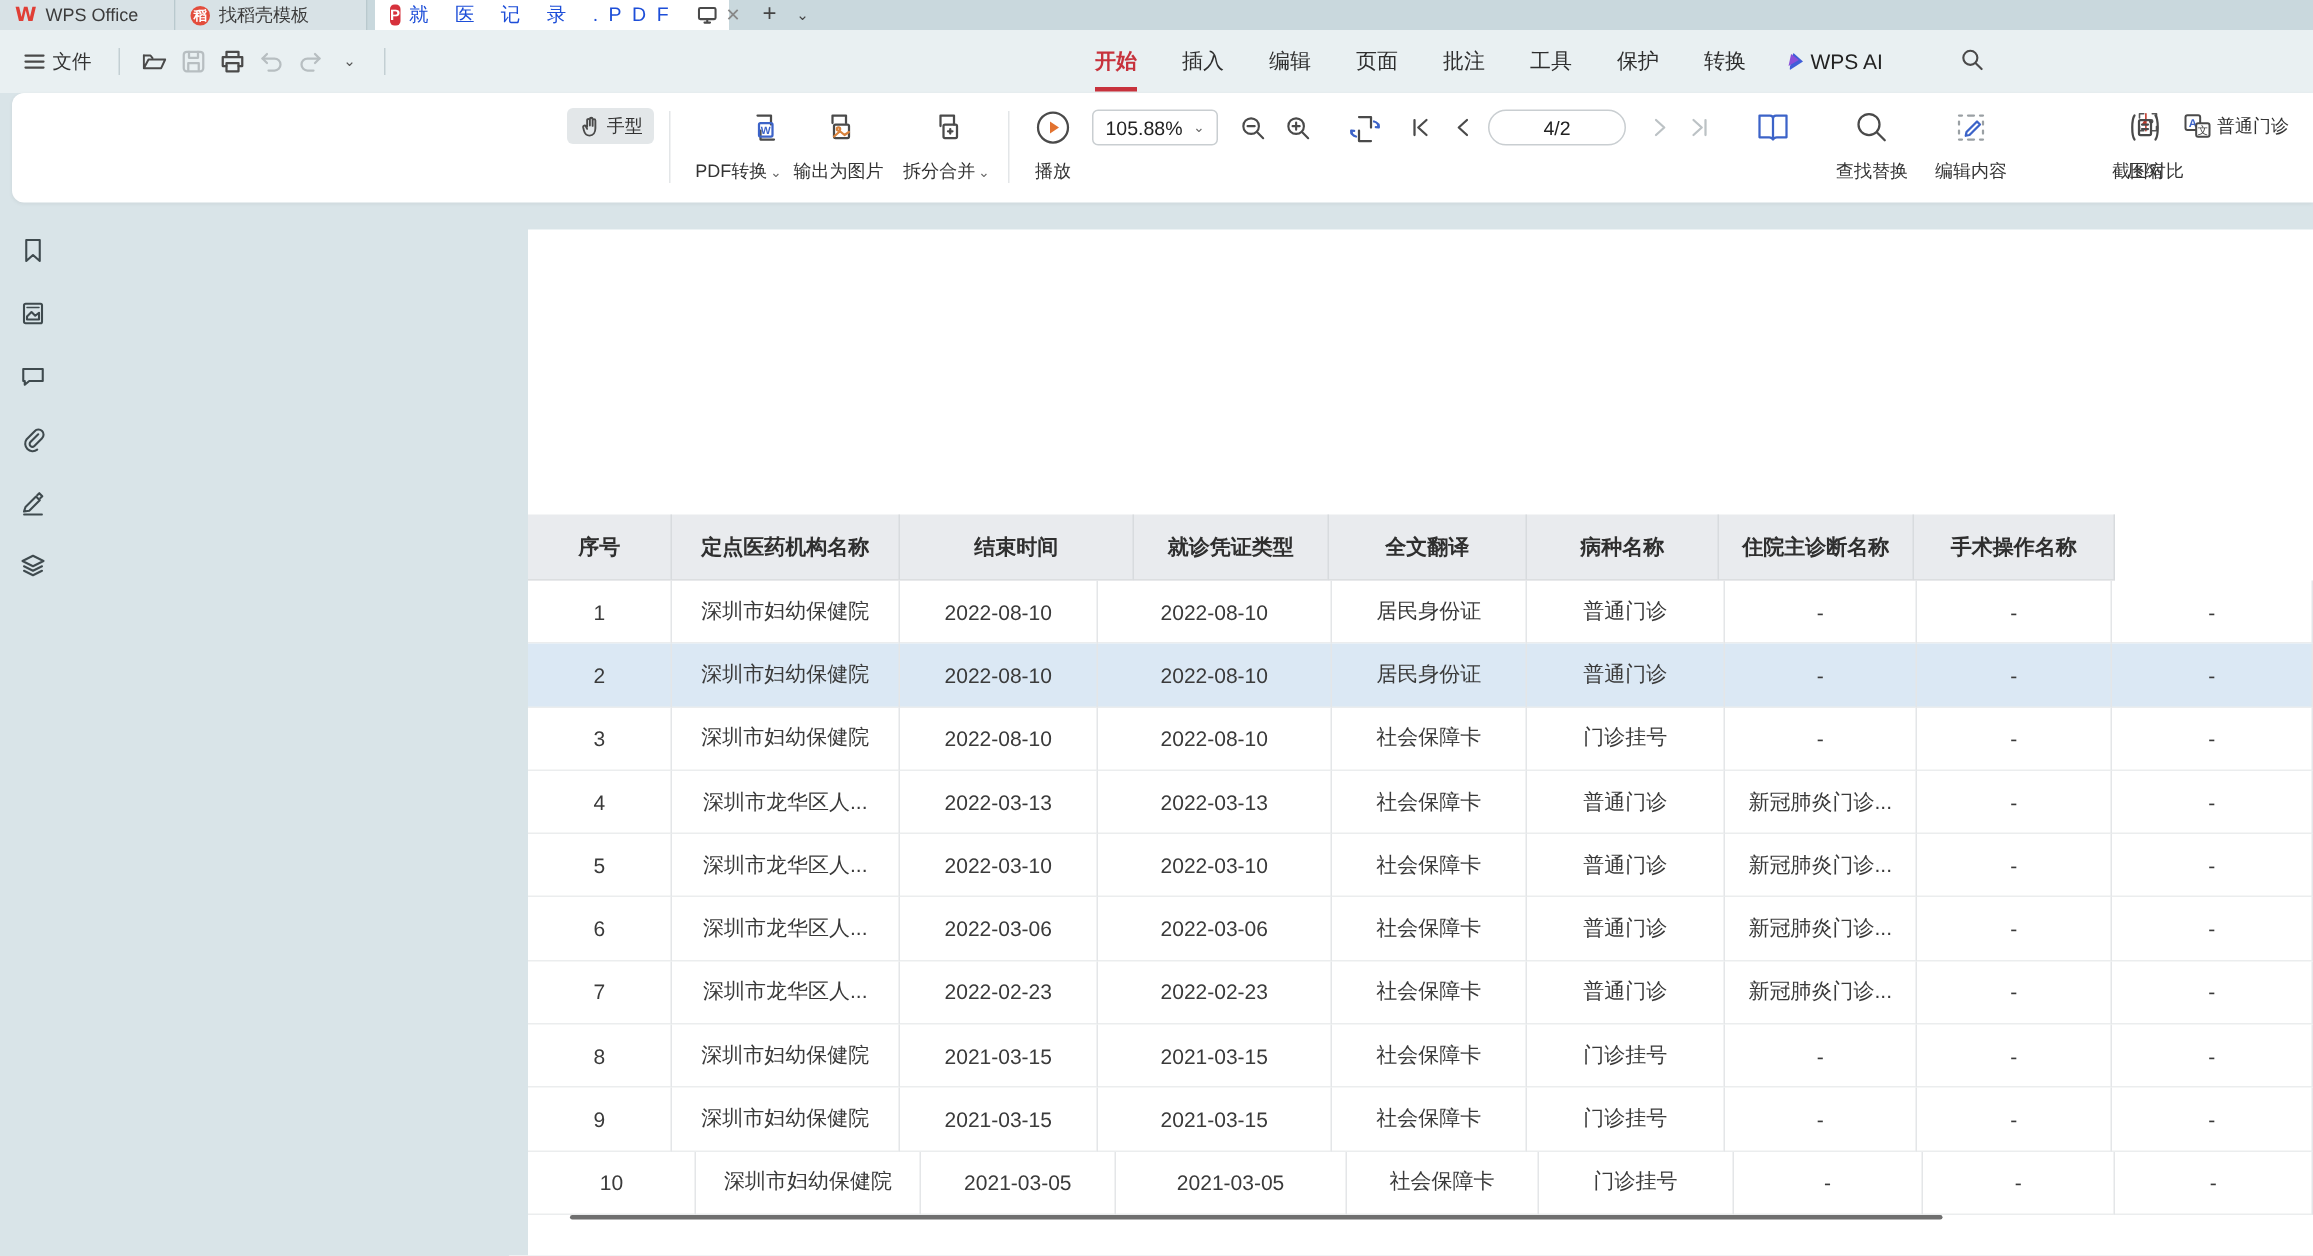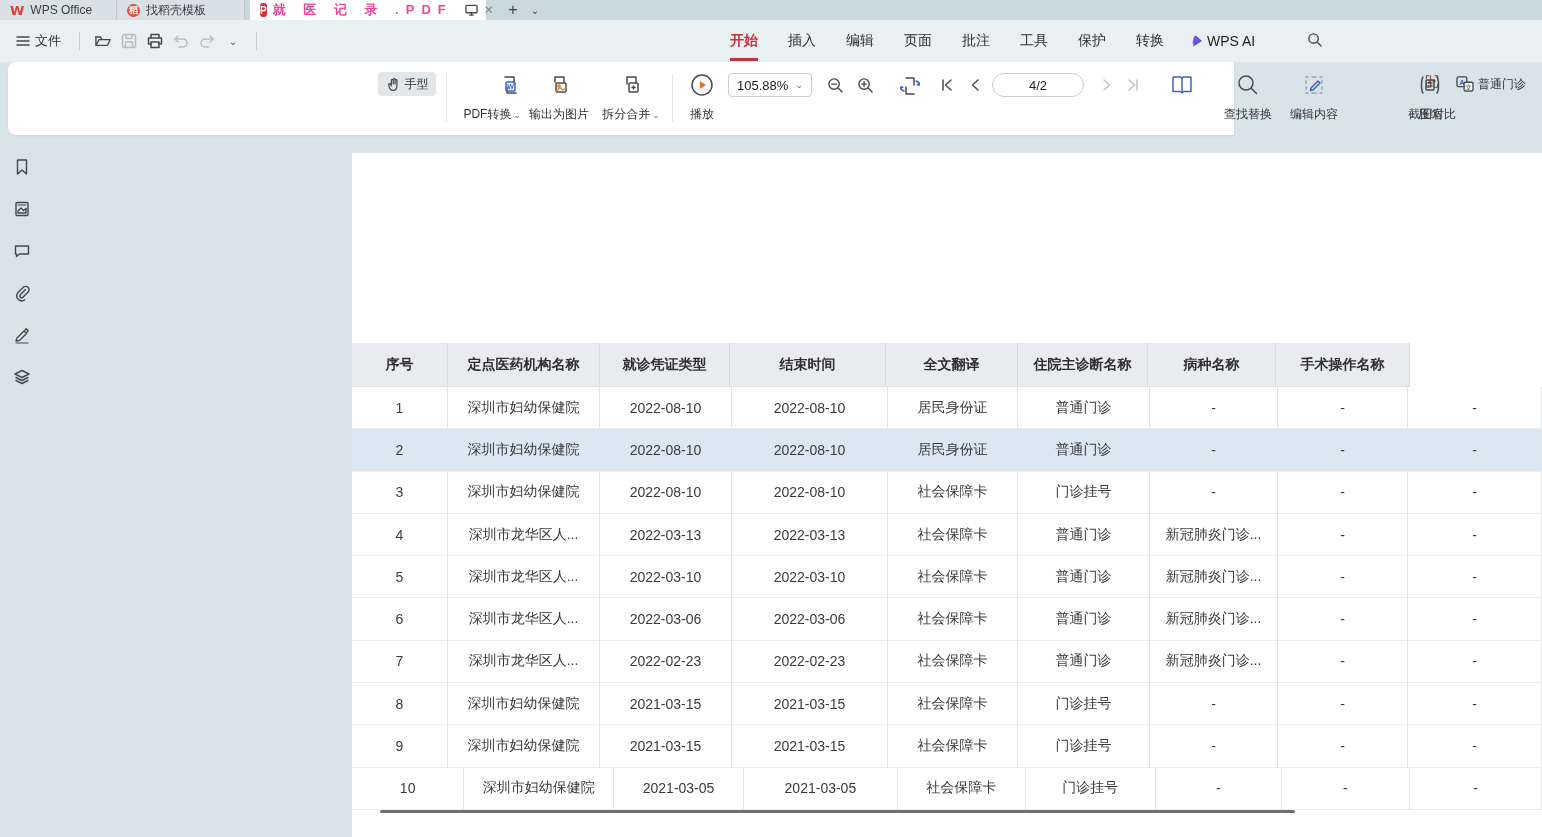--- a/index.html
+++ b/index.html
@@ -12,7 +12,7 @@
   .tab.inactive { background:#d8e2e6; border-right:1px solid #b9c9ce; }
   .tab.active { background:#ffffff; border-radius:0; }
   .tab .tab-title { white-space:nowrap; }
-  .tab.active .tab-title { letter-spacing:7px; font-size:13px; color:#ec4899;font-weight:bold; }
+  .tab.active .tab-title { letter-spacing:7px; font-size:13px; color:#1d4ed8; }
   .wps-logo { color:#e03e35; font-weight:bold; font-size:13px; font-family:"DejaVu Sans",sans-serif; }
   .docer-ico { width:13px; height:13px; border-radius:50%; background:#e34d3c; color:#fff; font-size:9px; font-weight:bold; display:flex; align-items:center; justify-content:center; }
   .pdf-ico { width:14px; height:14px; border-radius:3px; background:#d6313c; color:#fff; font-size:10px; font-weight:bold; display:flex; align-items:center; justify-content:center; }

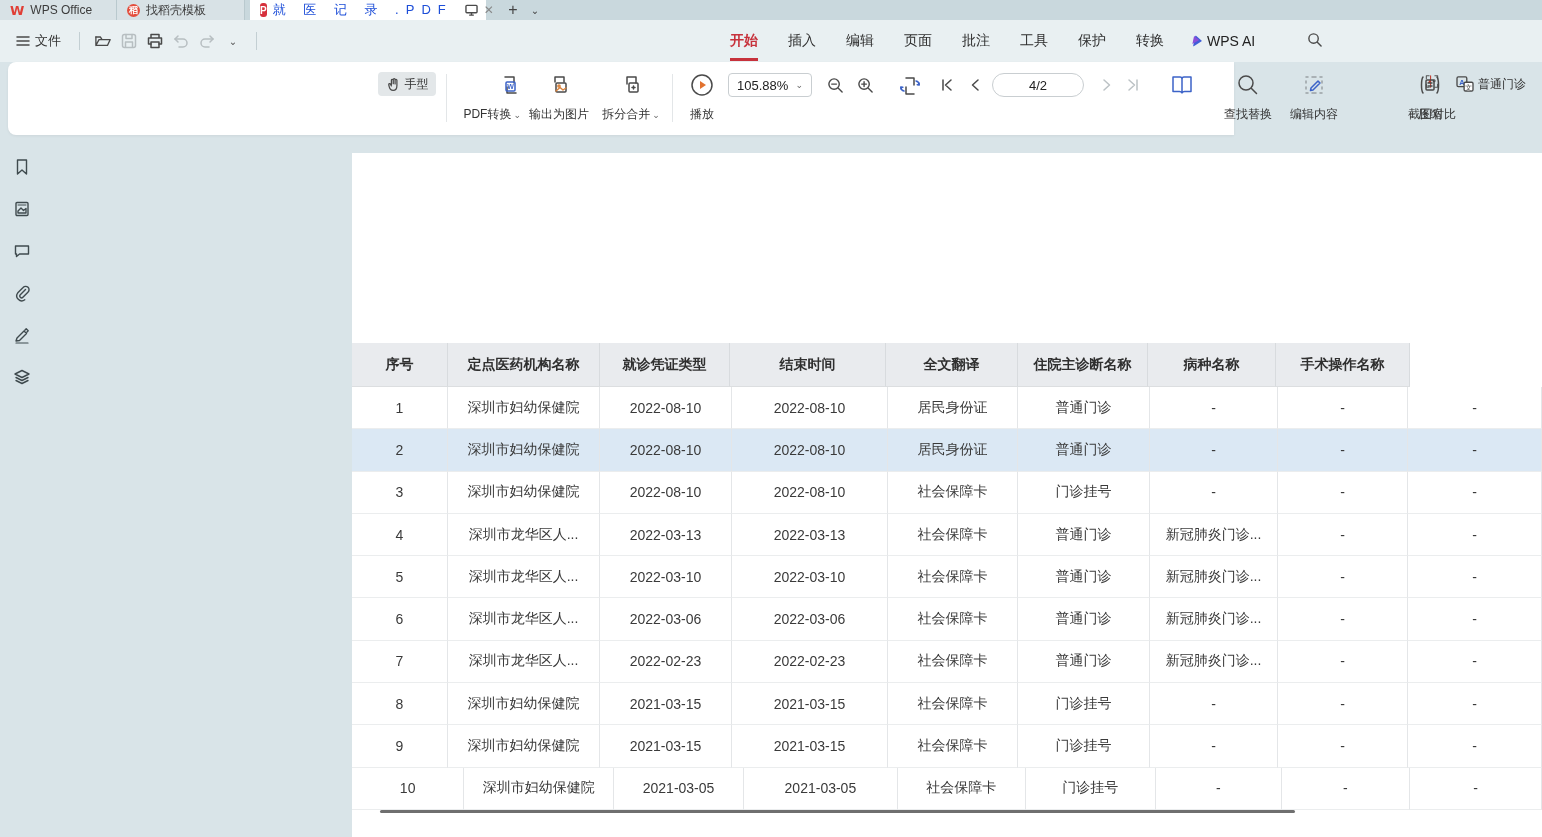--- a/index.html
+++ b/index.html
@@ -39,7 +39,7 @@
   .menu-search svg { width:15px; height:15px; }
 
   
-  .toolbar { position:absolute; left:8px; top:62px; width:1226px; height:73px; background:#ffffff; border-radius:8px 0 0 8px; box-shadow:0 1px 3px rgba(0,0,0,.06); }
+  .toolbar { position:absolute; left:8px; top:62px; width:1534px; height:73px; background:#ffffff; border-radius:8px 0 0 8px; box-shadow:0 1px 3px rgba(0,0,0,.06); }
   .tb { position:absolute; display:flex; align-items:center; justify-content:center; gap:4px; font-size:12px; color:#333; white-space:nowrap; }
   .pill { background:#e3e7e9; border-radius:4px; }
   .tb-divider { position:absolute; width:1px; background:#e3e6e8; top:12px; height:48px; }

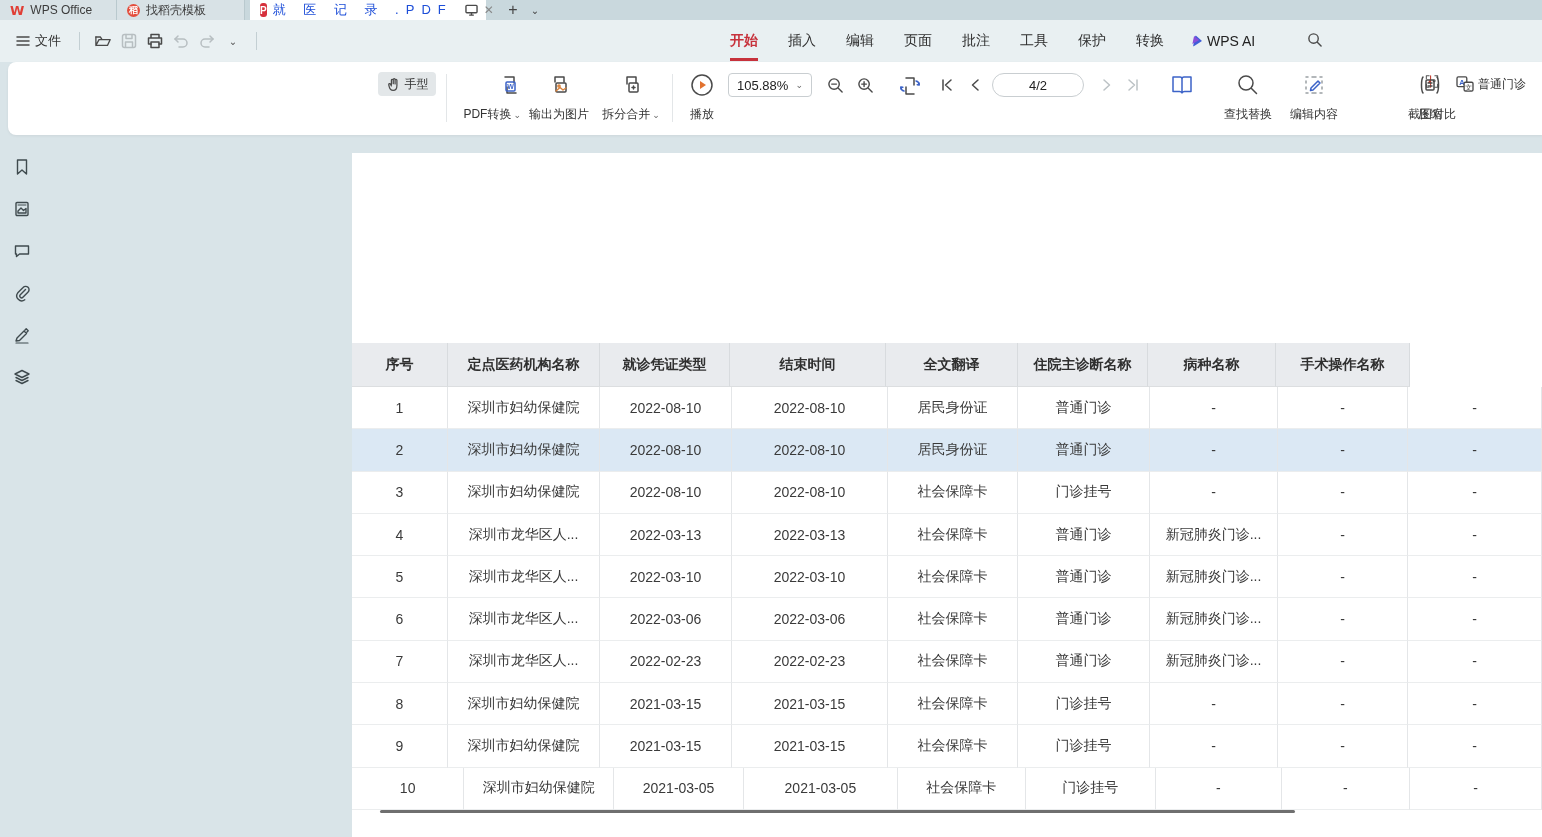--- a/index.html
+++ b/index.html
@@ -422,8 +422,8 @@
       <div class="trow thead">
         <div class="tcell" style="width: 96px;">序号</div>
         <div class="tcell" style="width: 152px;">定点医药机构名称</div>
+        <div class="tcell" style="width: 156px;">结束时间</div>
         <div class="tcell" style="width: 130px;">就诊凭证类型</div>
-        <div class="tcell" style="width: 156px;">结束时间</div>
         <div class="tcell" style="width: 132px;">全文翻译</div>
         <div class="tcell" style="width: 130px;">住院主诊断名称</div>
         <div class="tcell" style="width: 128px;">病种名称</div>

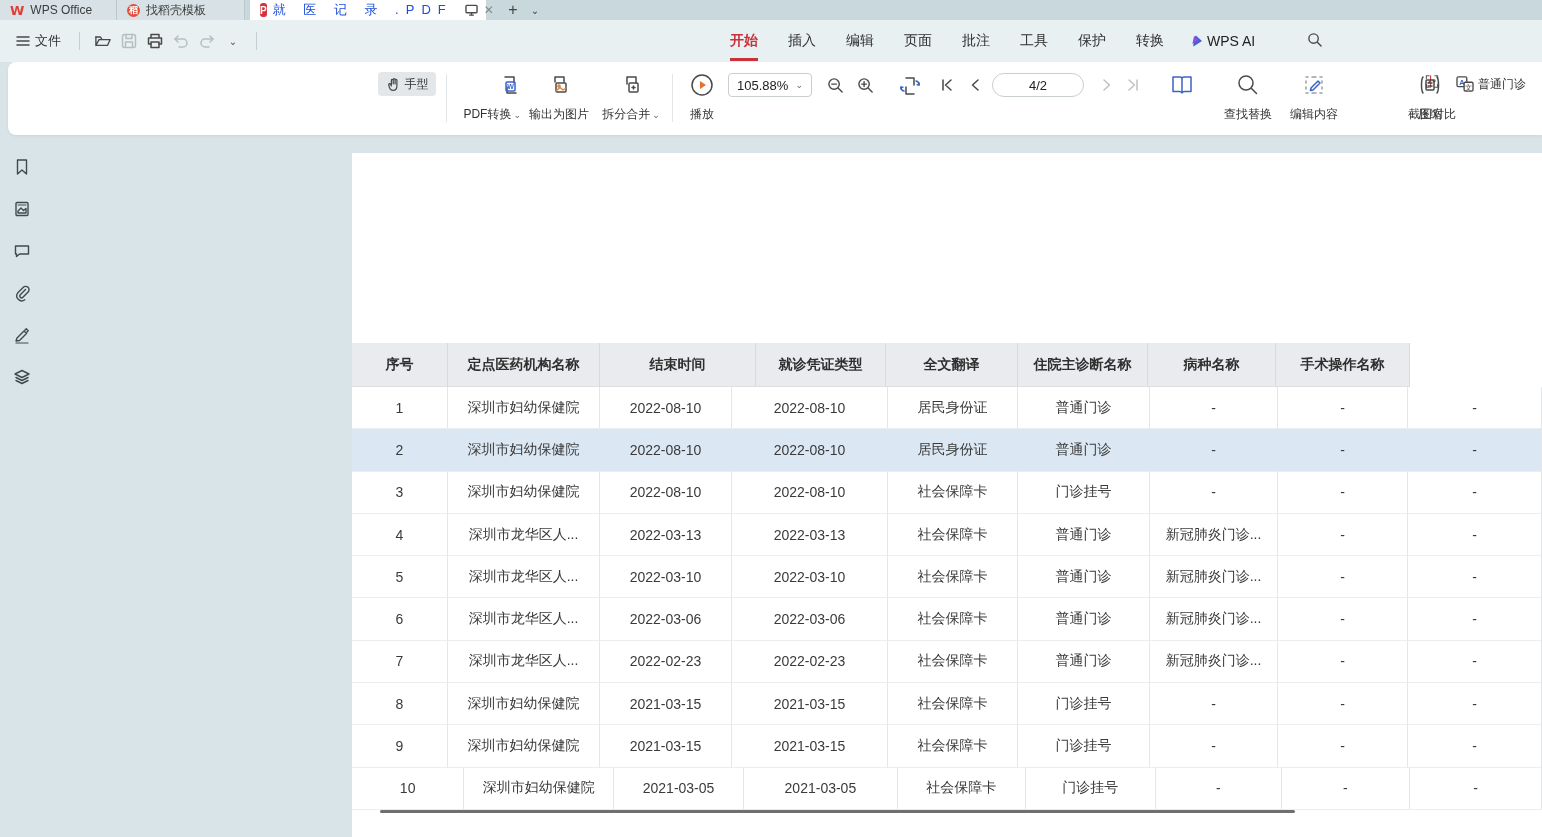--- a/index.html
+++ b/index.html
@@ -425,8 +425,8 @@
         <div class="tcell" style="width: 156px;">结束时间</div>
         <div class="tcell" style="width: 130px;">就诊凭证类型</div>
         <div class="tcell" style="width: 132px;">全文翻译</div>
+        <div class="tcell" style="width: 128px;">病种名称</div>
         <div class="tcell" style="width: 130px;">住院主诊断名称</div>
-        <div class="tcell" style="width: 128px;">病种名称</div>
         <div class="tcell" style="width: 134px;">手术操作名称</div>
       </div>
       <div class="trow">

